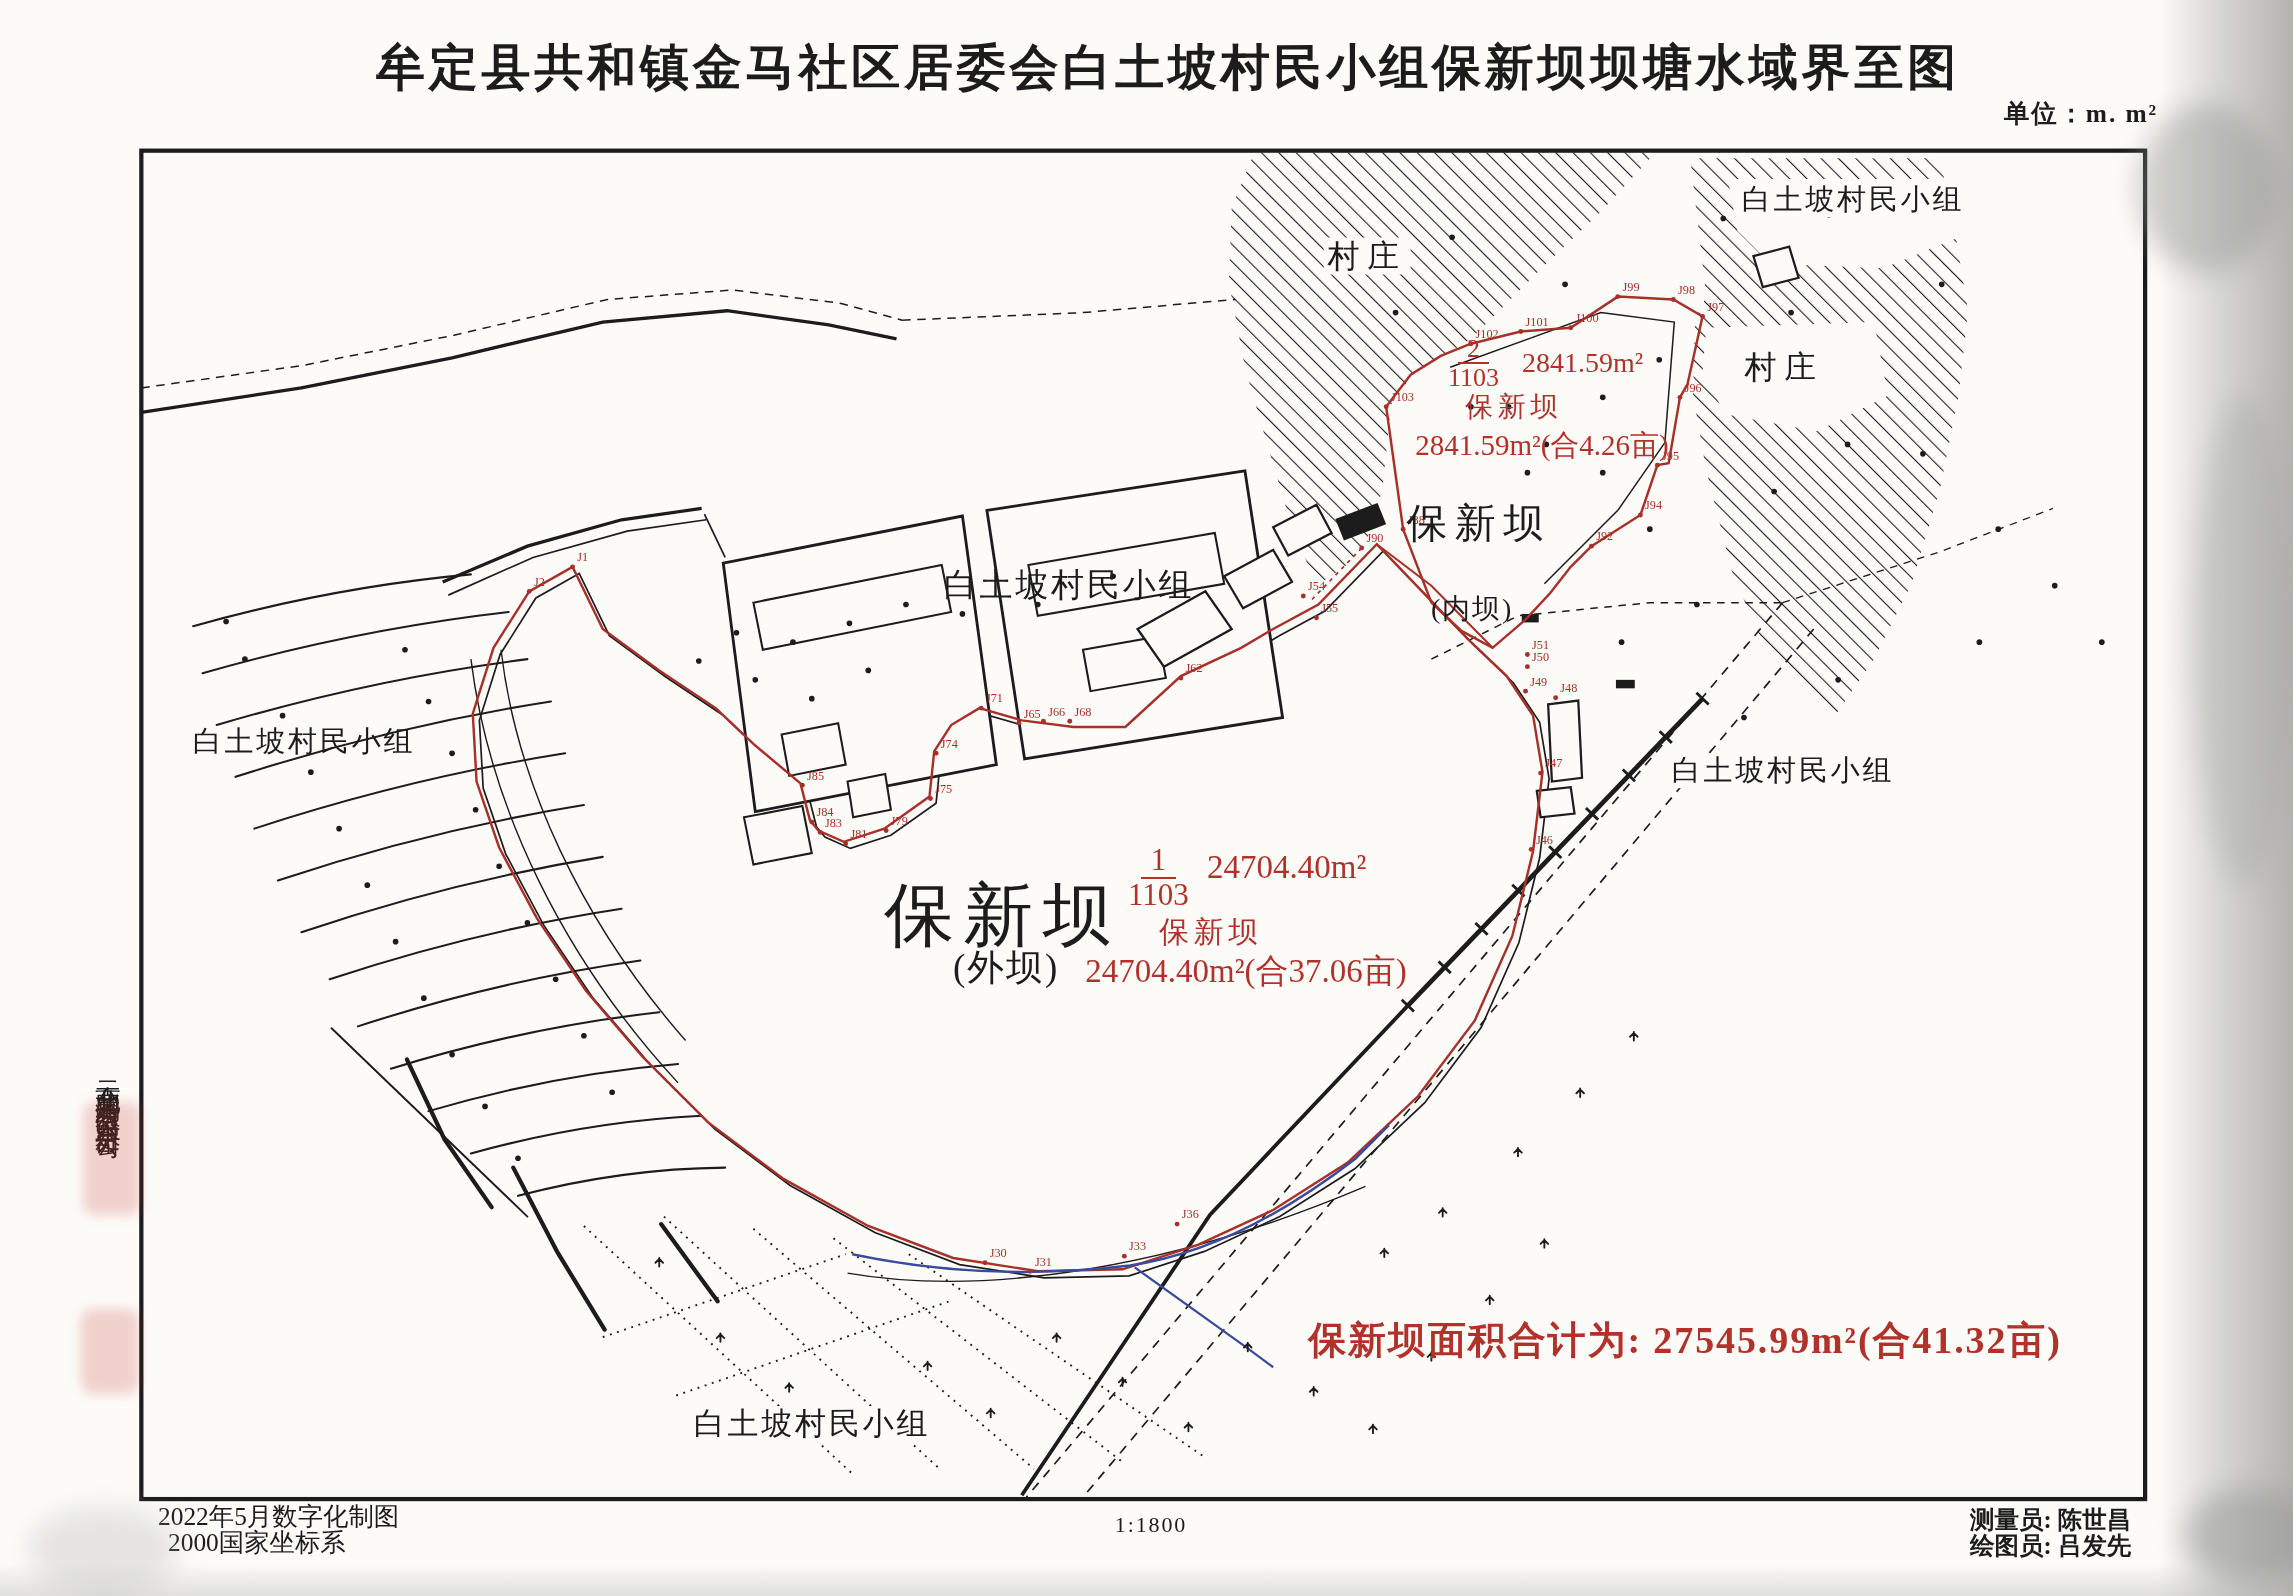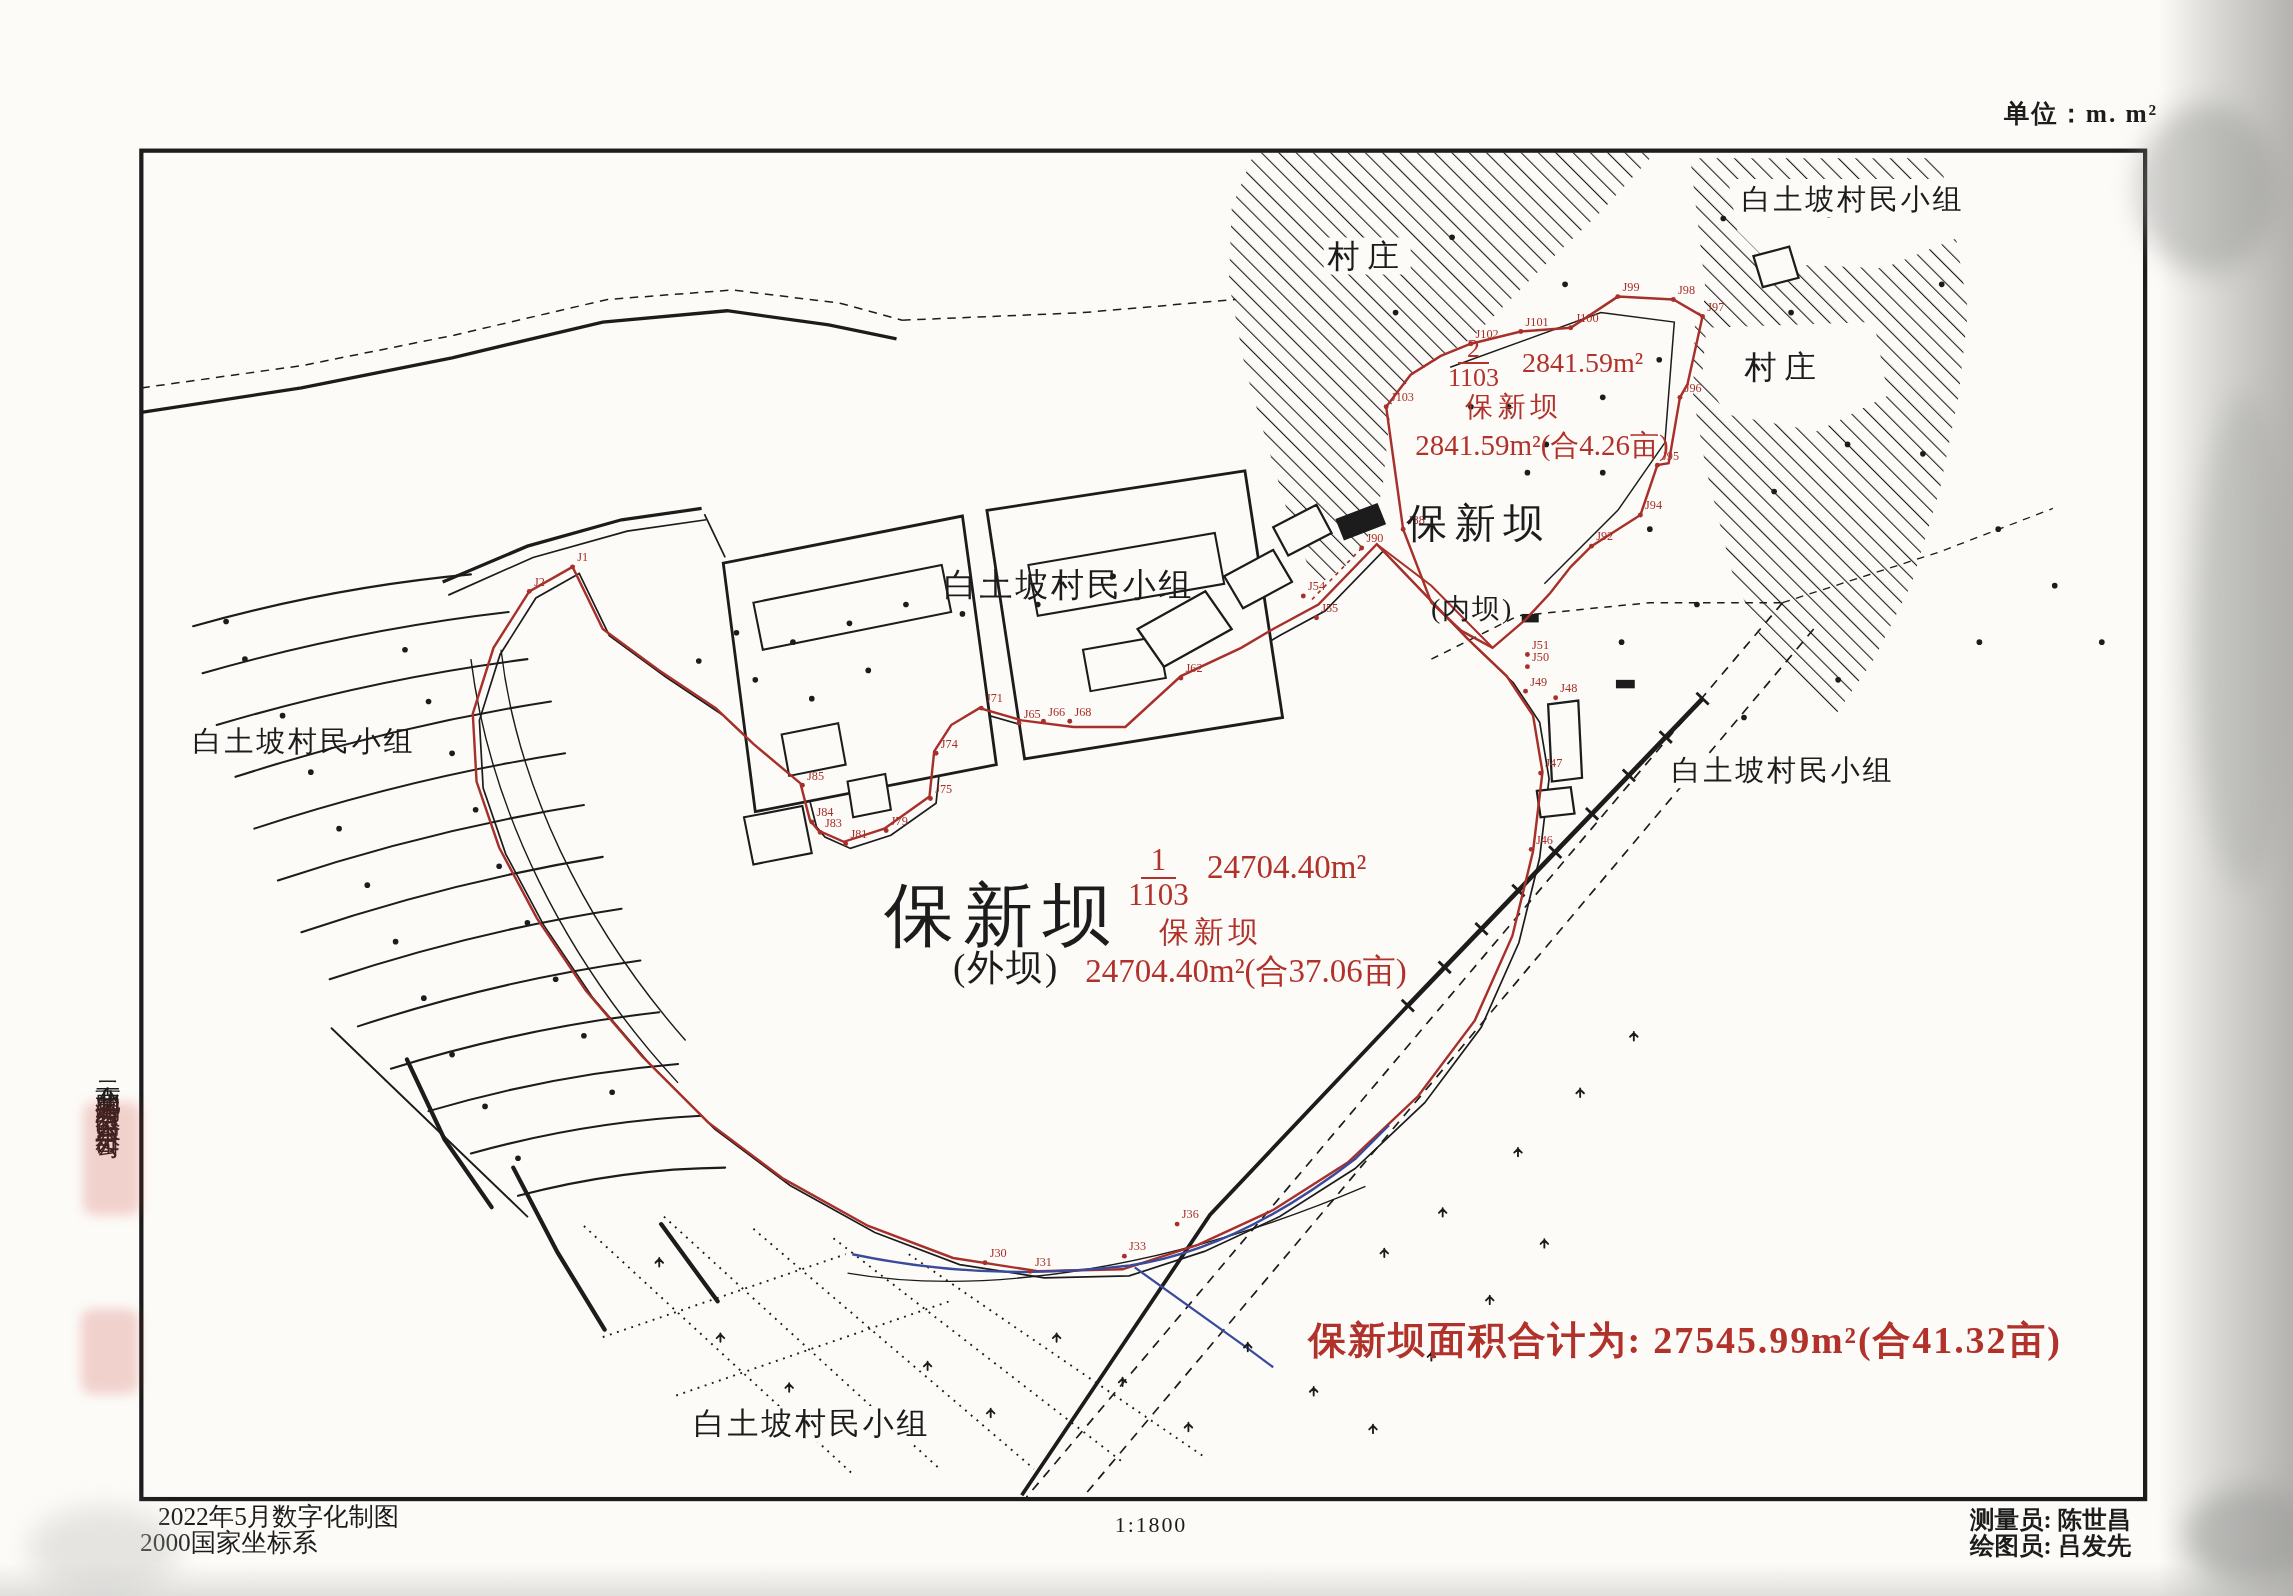--- a/index.html
+++ b/index.html
@@ -332,6 +332,7 @@
     <rect x="150" y="160" width="2128" height="1432" fill="none" stroke="var(--ink)" stroke-width="4.5"></rect>
   </svg>
 
+  <div class="lbl ctr" id="title" style="left:1168px;top:68px;">牟定县共和镇金马社区居委会白土坡村民小组保新坝坝塘水域界至图</div>
 
   <div class="lbl" id="units" style="left:2004px;top:100px;">单位：m. m²</div>
 

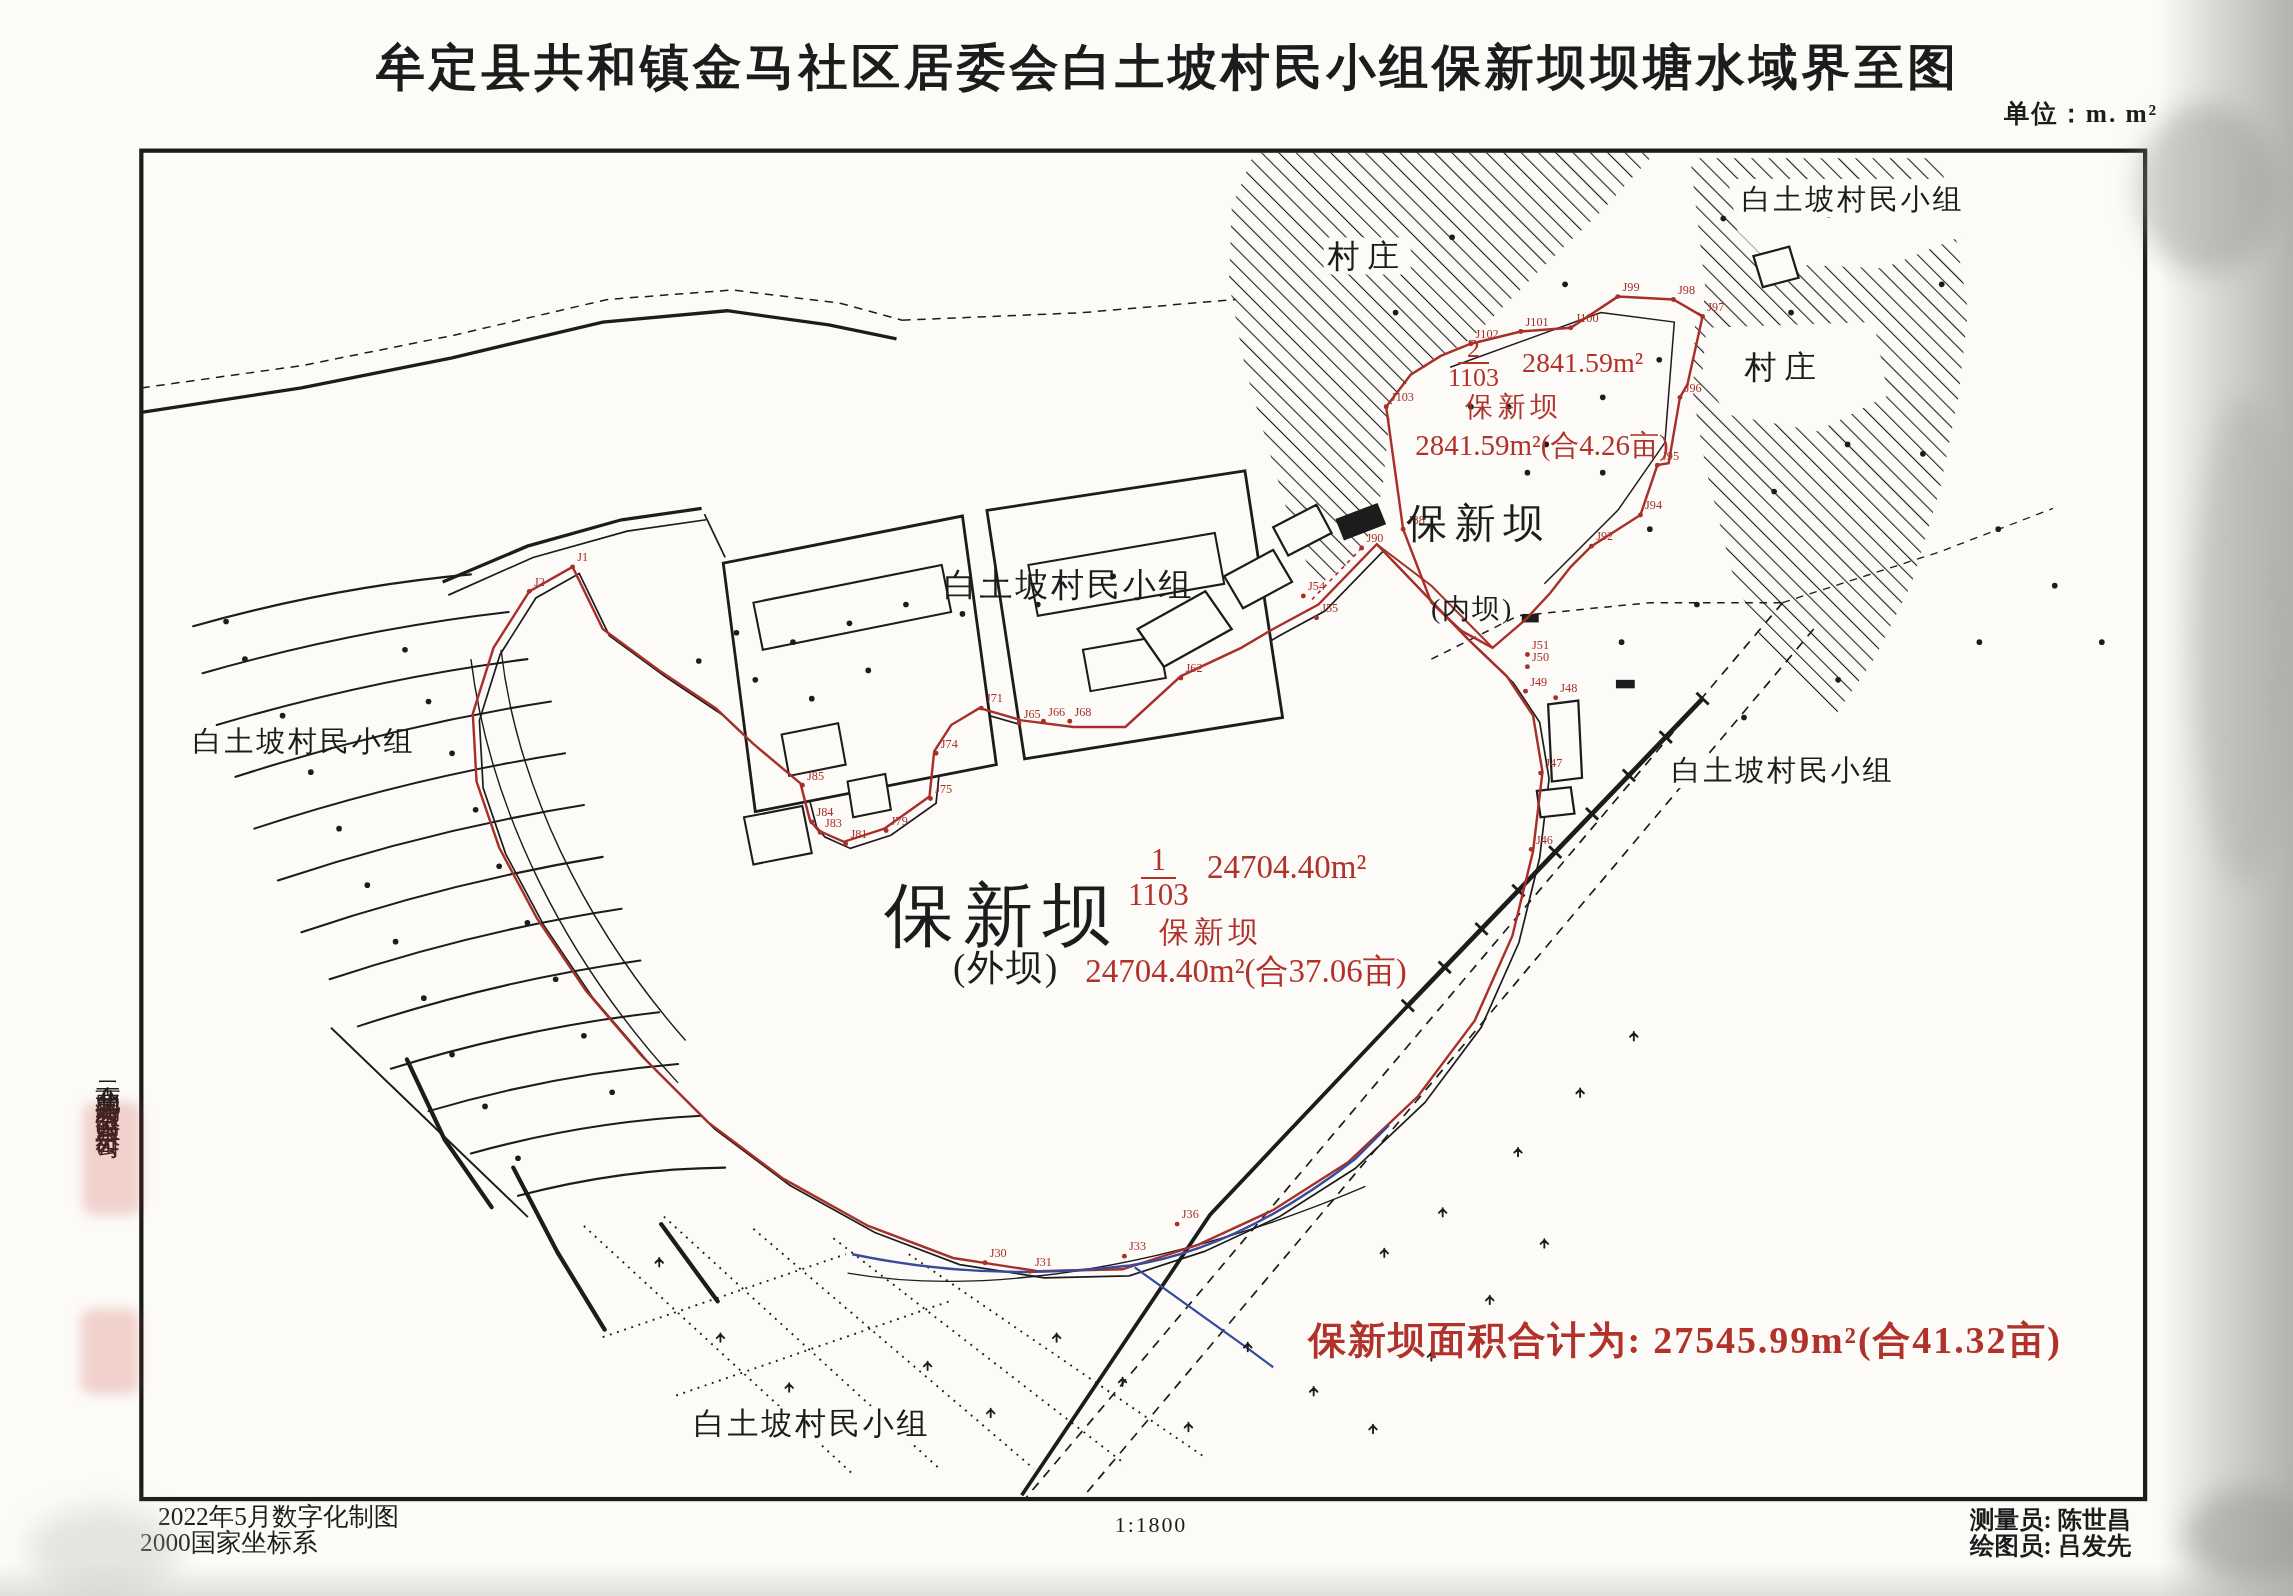--- a/index.html
+++ b/index.html
@@ -367,7 +367,7 @@
   <div class="lbl ctr red" id="total-note" style="left:1641px;top:1341px;">保新坝面积合计为: 27545.99m²(合41.32亩)</div>
 
   <div class="lbl foot" style="left:158px;top:1503px;">2022年5月数字化制图</div>
-  <div class="lbl foot" style="left:140px;top:1529px;">2000国家坐标系</div>
+  <div class="lbl foot" style="left:168px;top:1529px;">2000国家坐标系</div>
   <div class="lbl ctr" id="scale" style="left:1151px;top:1525px;">1:1800</div>
   <div class="lbl footb" style="left:1970px;top:1507px;">测量员: 陈世昌</div>
   <div class="lbl footb" style="left:1970px;top:1533px;">绘图员: 吕发先</div>

